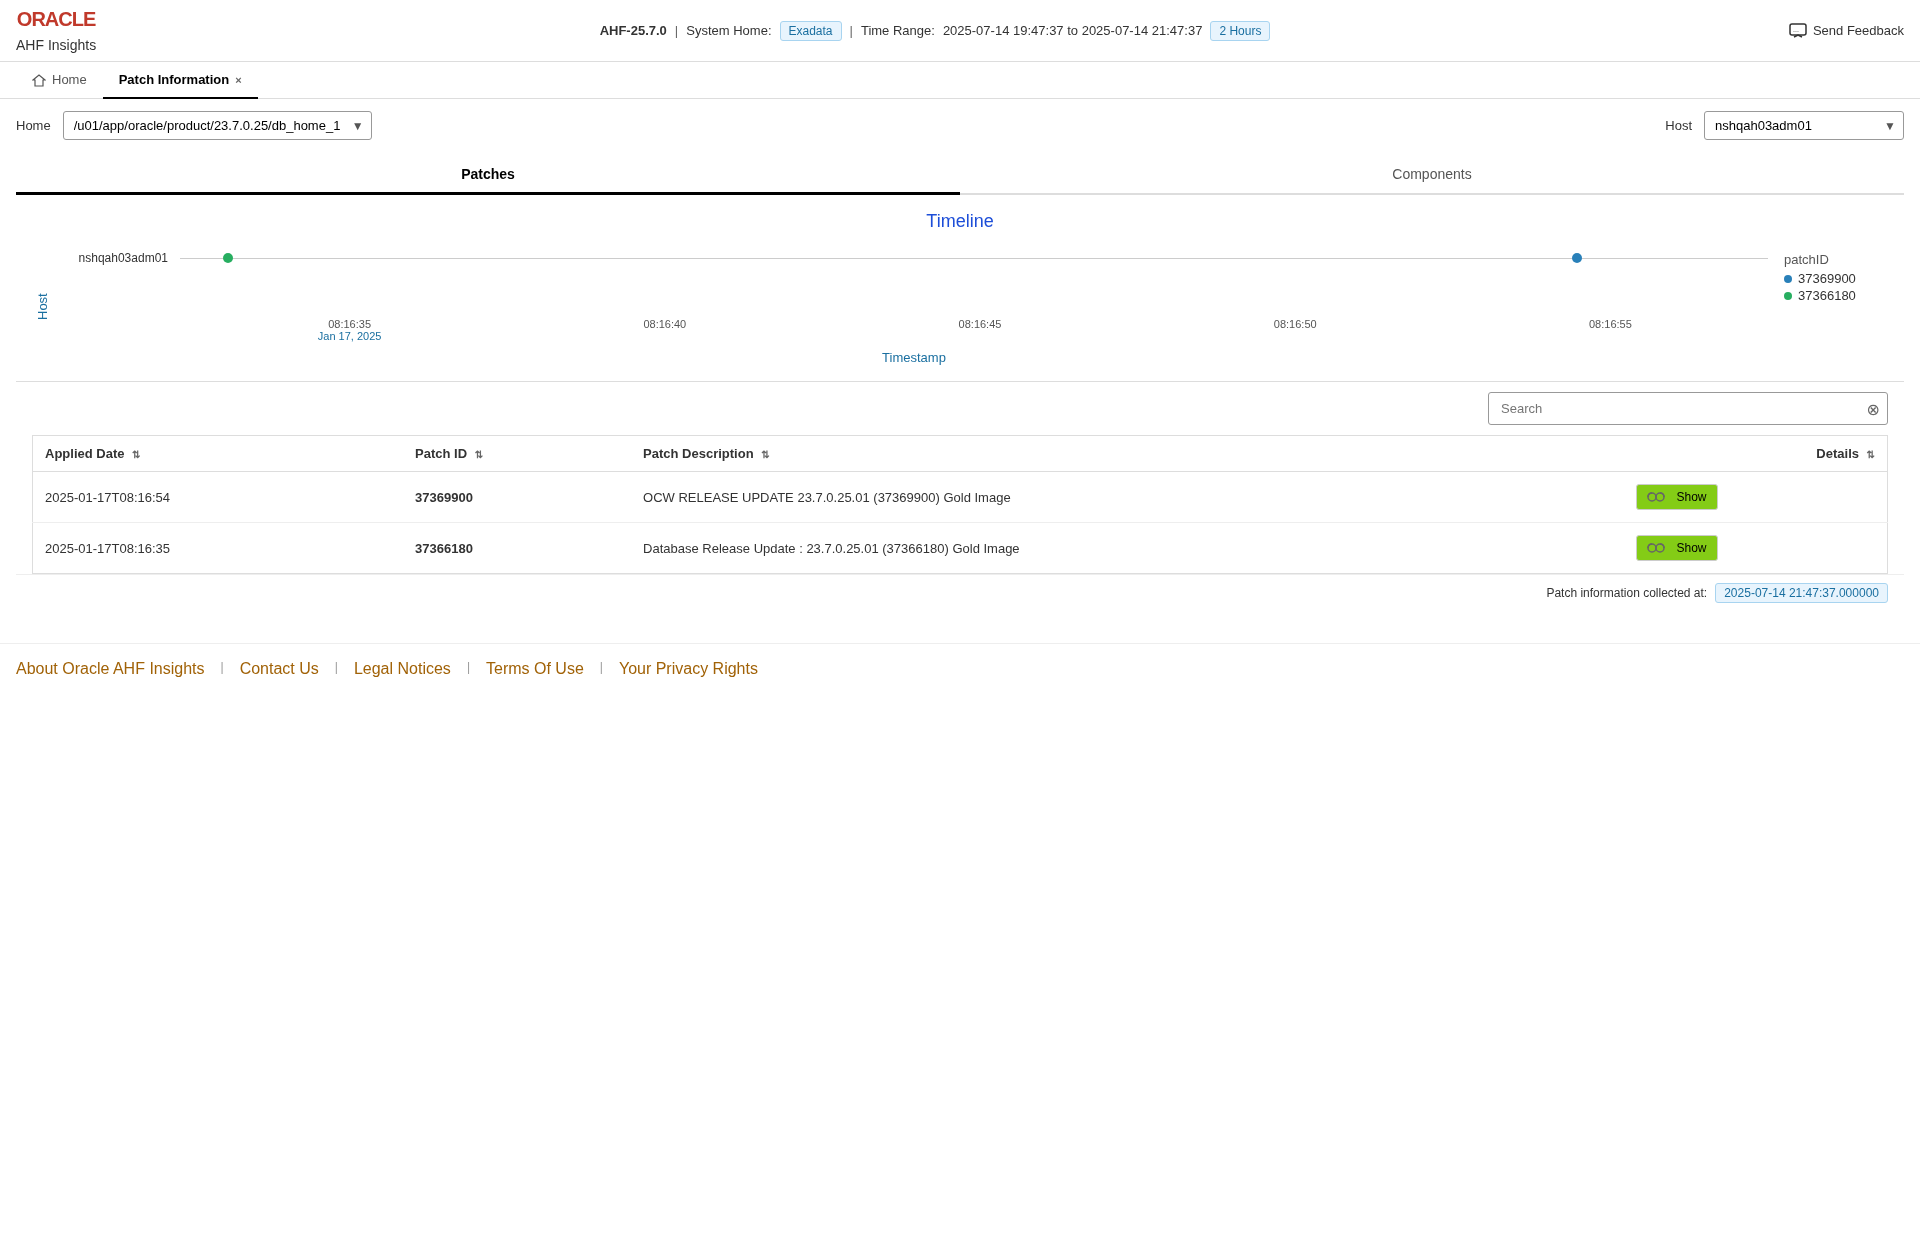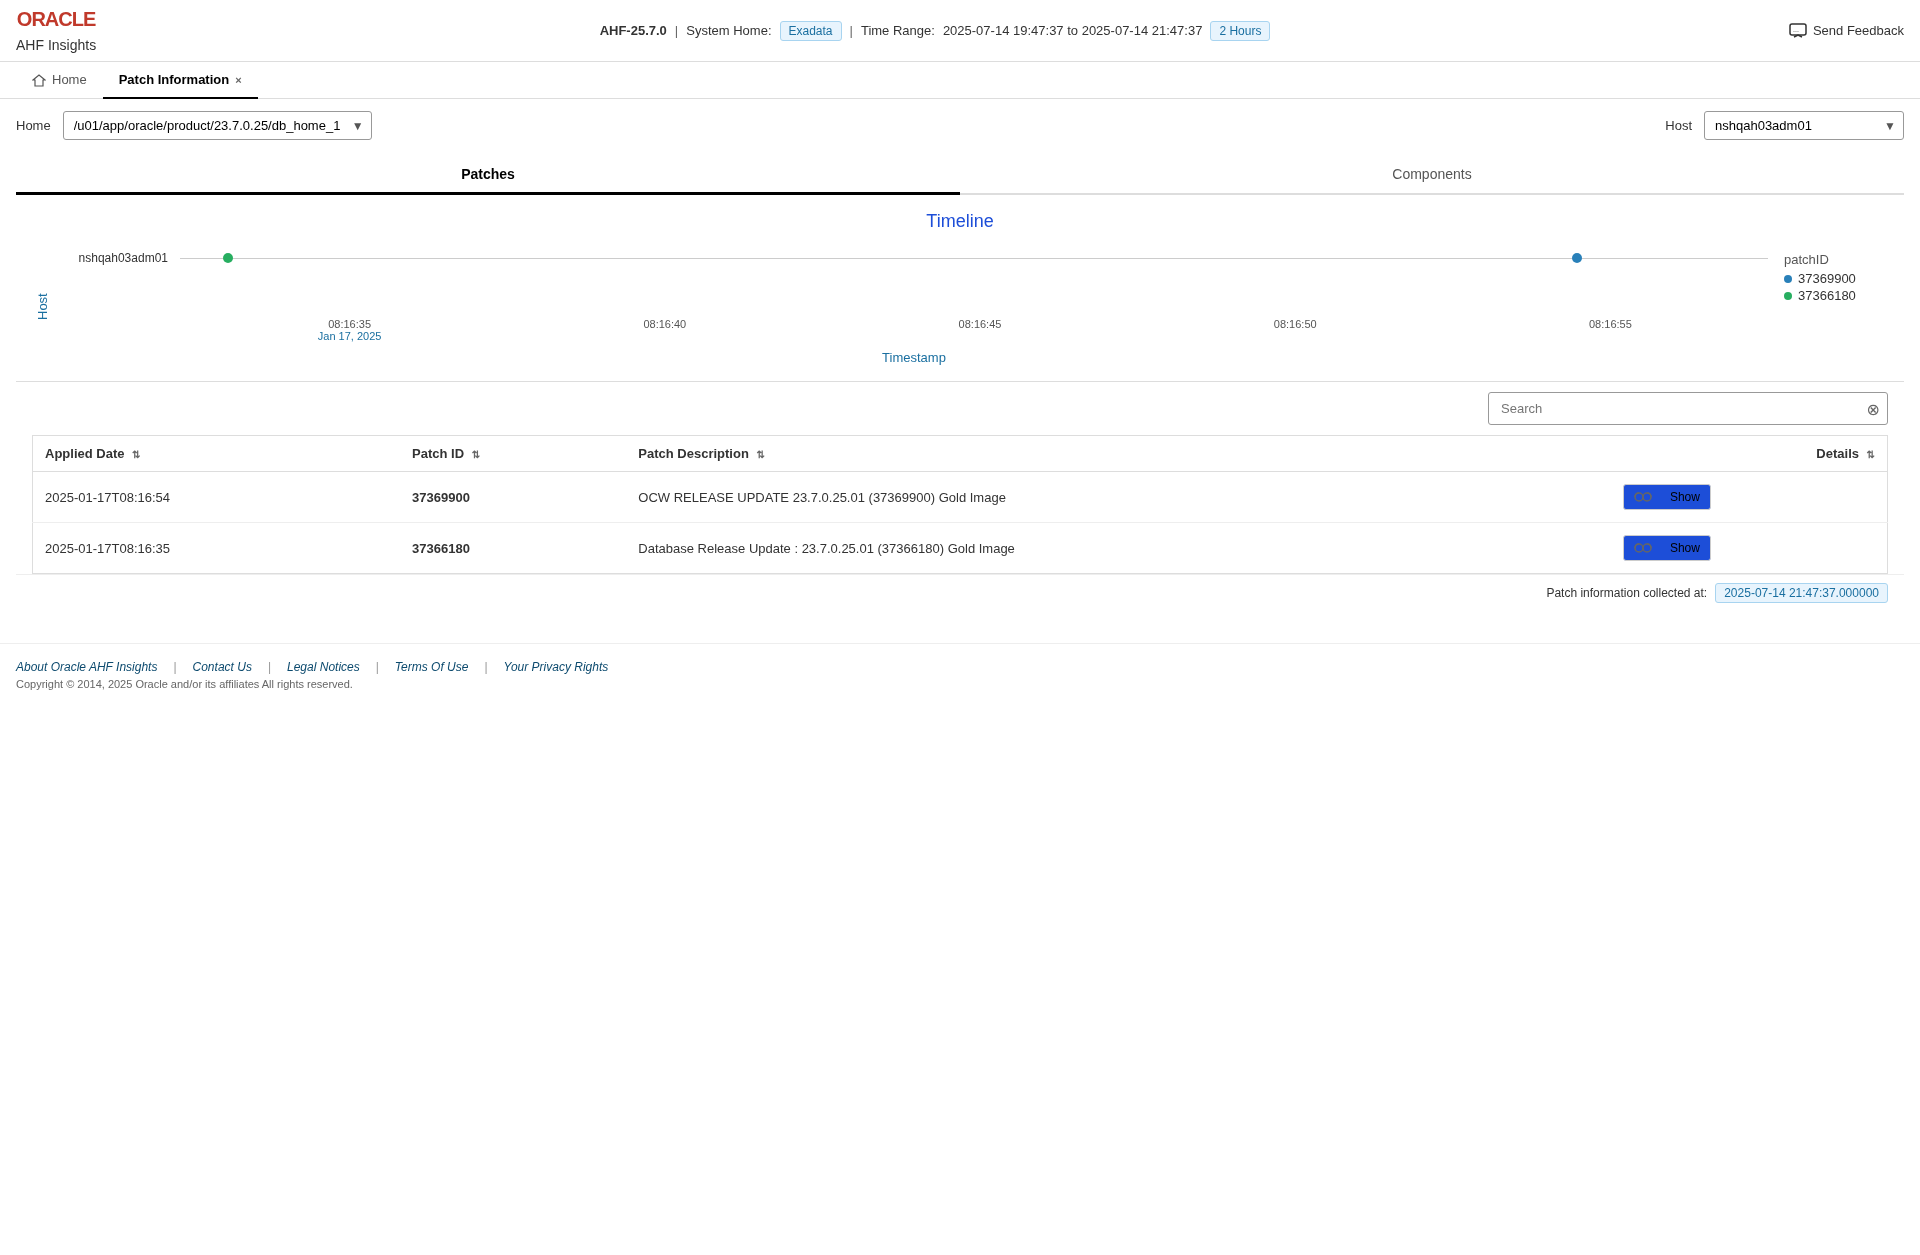--- a/index.html
+++ b/index.html
@@ -329,10 +329,10 @@
     .show-btn {
       display: flex;
       align-items: center;
-      gap: 18px;
+      gap: 12px;
       padding: 5px 10px;
       border: 1px solid #ccc;
-      background: #1d4ed8;
+      background: #84cc16;
       border-radius: 3px;
       cursor: pointer;
       font-size: 12px;

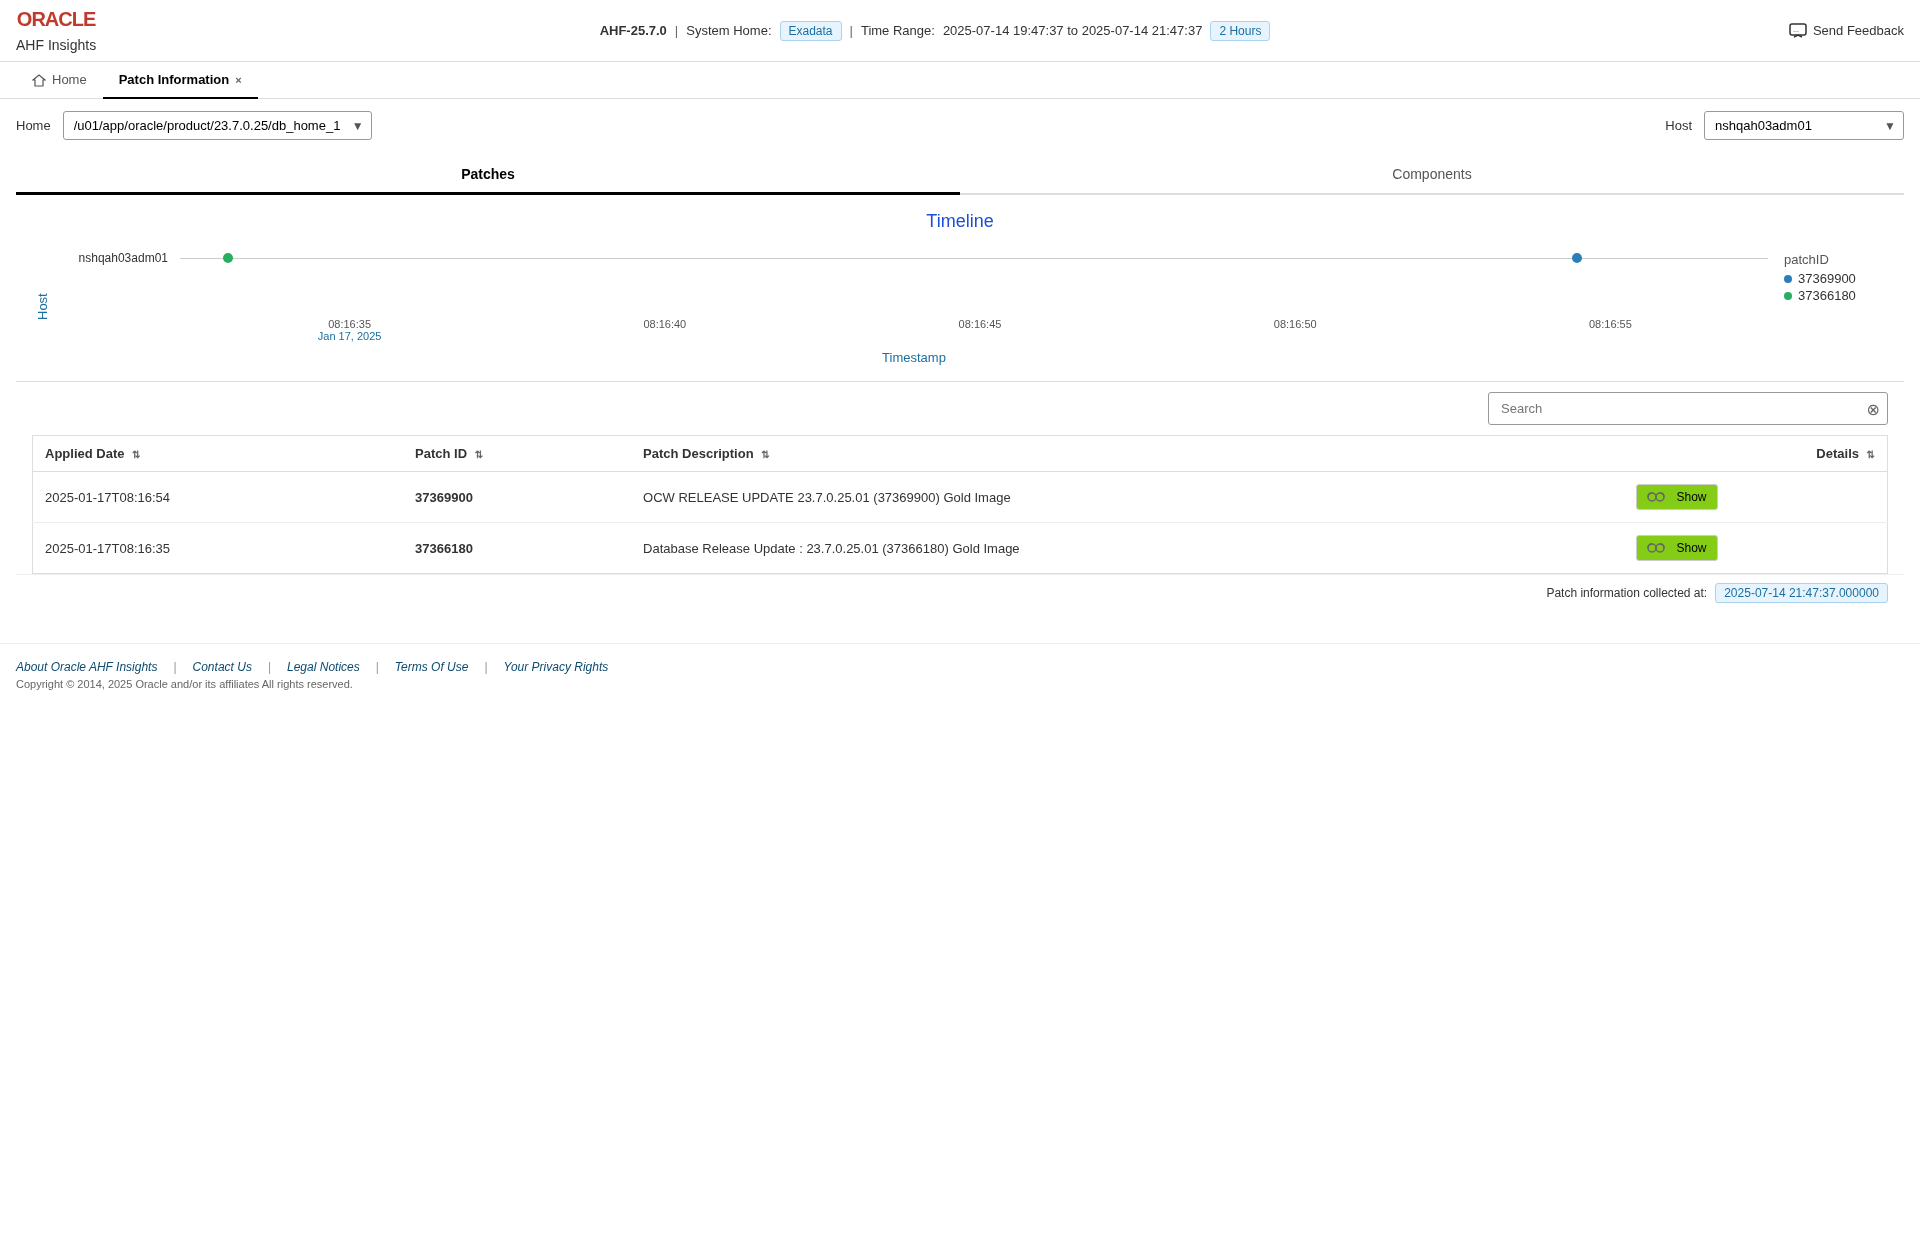--- a/index.html
+++ b/index.html
@@ -372,10 +372,9 @@
       margin-bottom: 4px;
     }
     .footer-links a {
-      color: #0c4a6e;
+      color: #a16207;
       text-decoration: none;
-      font-size: 12px;
-      font-style: italic;
+      font-size: 16px;
     }
     .footer-separator {
       color: #999;

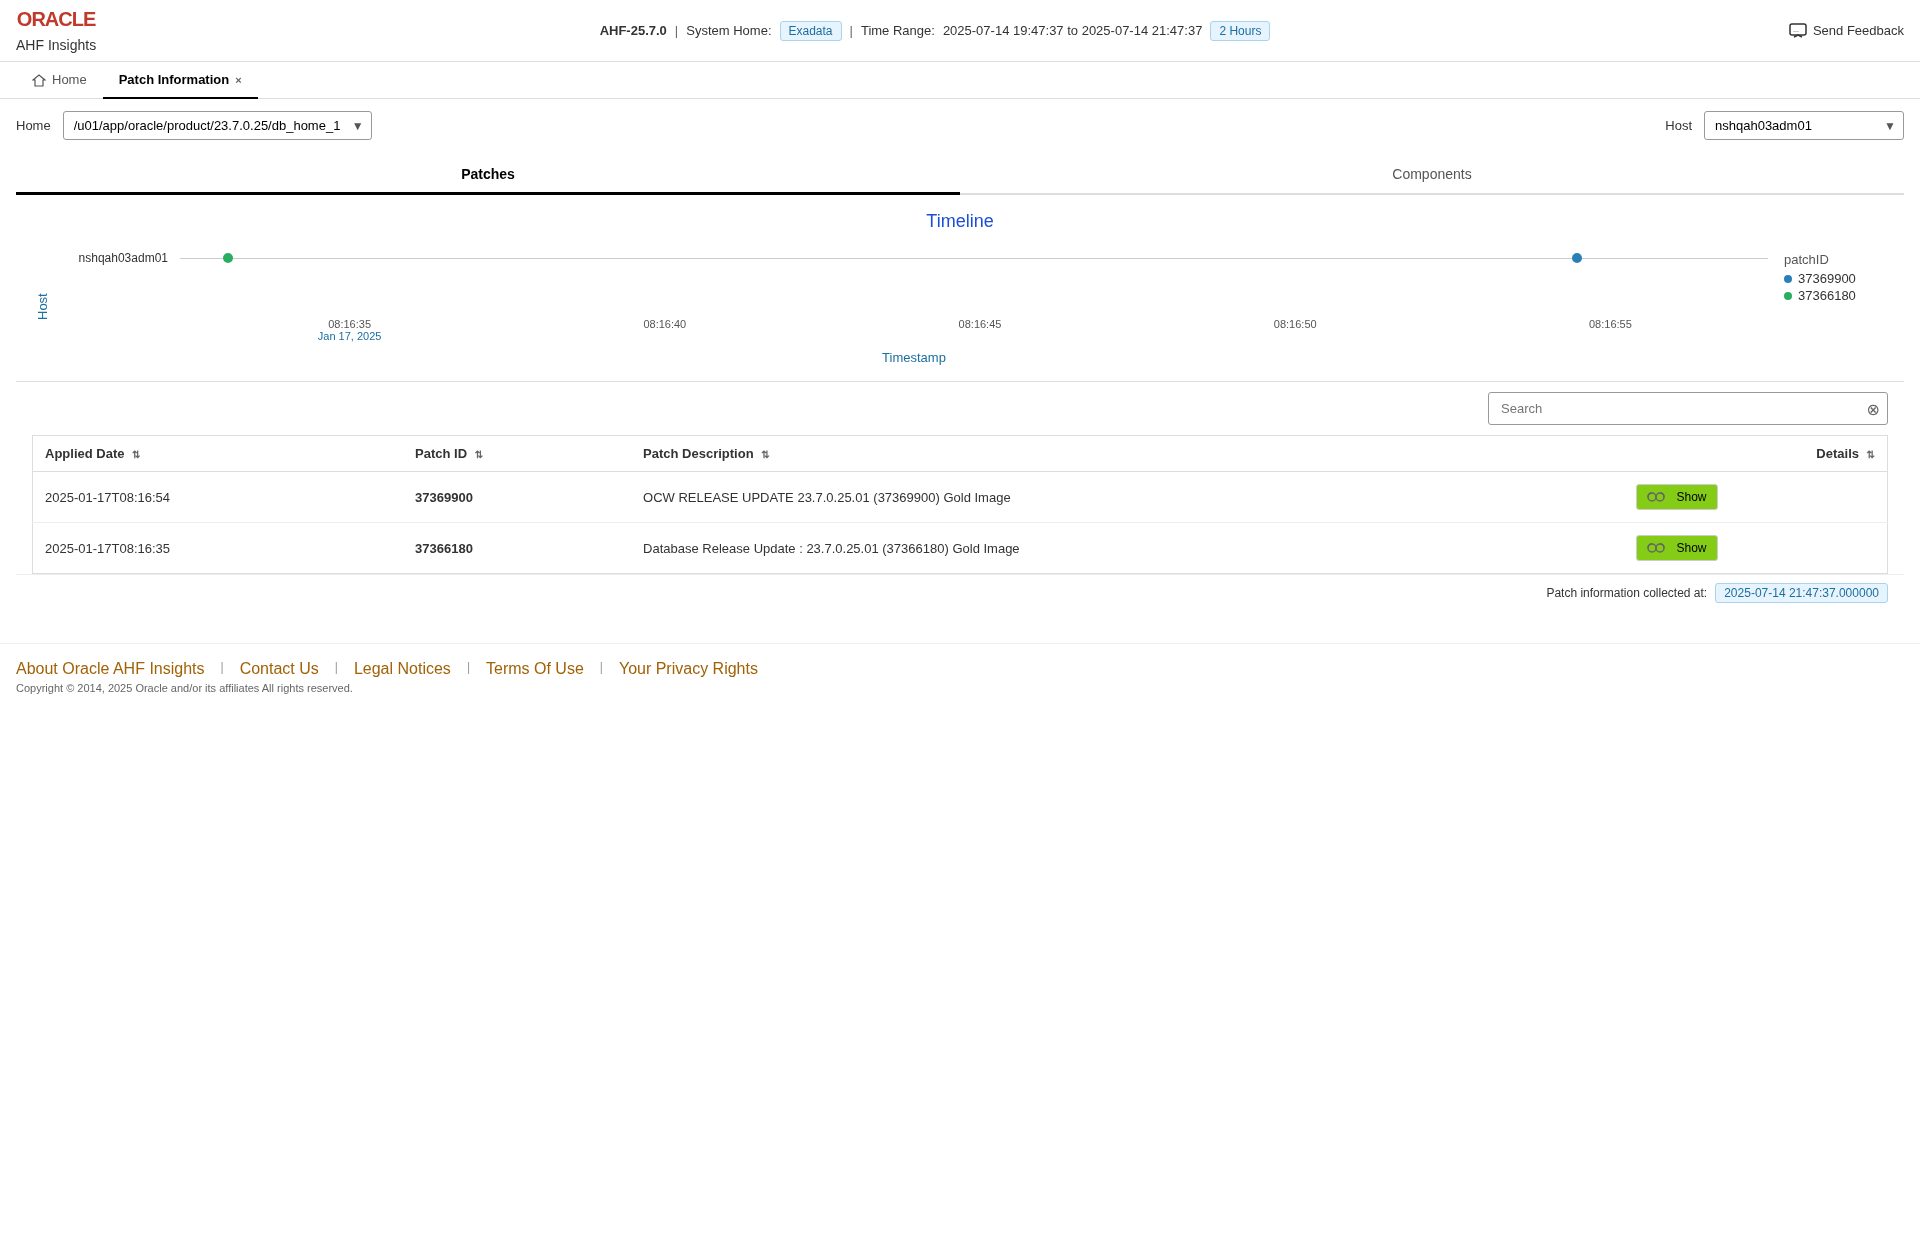--- a/index.html
+++ b/index.html
@@ -608,7 +608,6 @@
     <span class="footer-separator">|</span>
     <a href="#">Your Privacy Rights</a>
   </div>
-  <div class="footer-copyright">Copyright © 2014, 2025 Oracle and/or its affiliates All rights reserved.</div>
 </div>
 
 </body></html>

